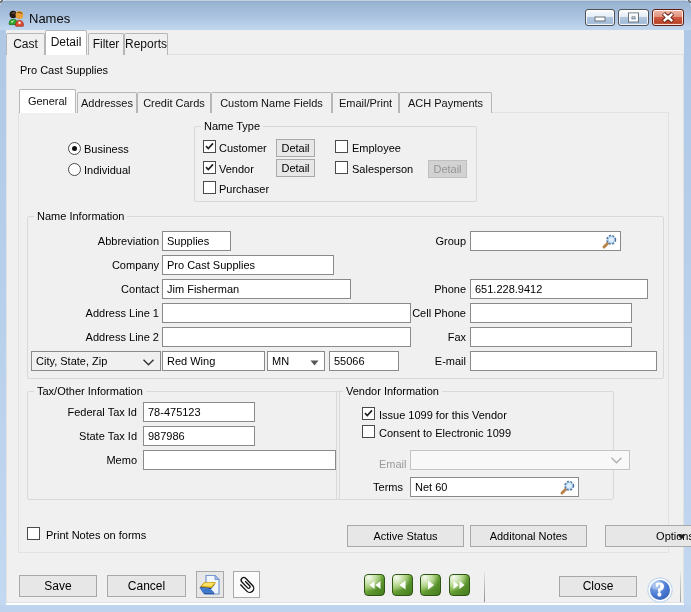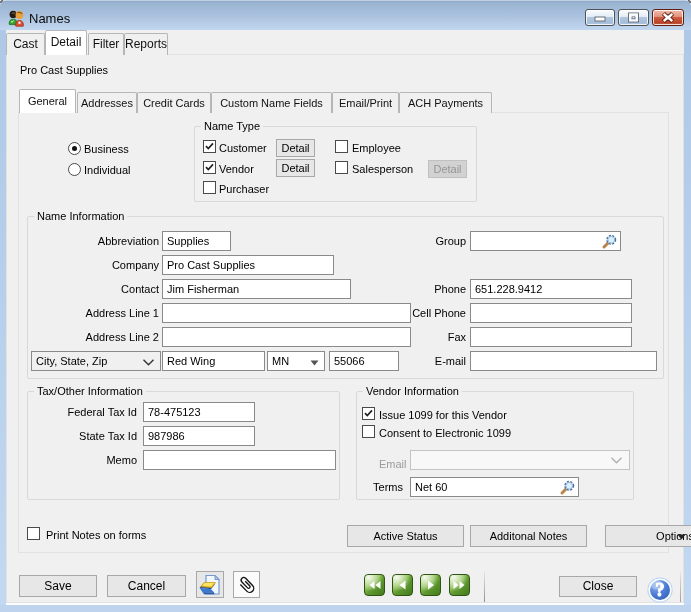--- a/index.html
+++ b/index.html
@@ -167,7 +167,7 @@
       </svg>
     </div>
   <div class="abs lbl" style="left:366px;top:283px;width:100px;">Phone</div>
-  <div class="abs txt" style="left:470px;top:279px;width:162px;">651.228.9412</div>
+  <div class="abs txt" style="left:470px;top:279px;width:178px;">651.228.9412</div>
   <div class="abs lbl" style="left:366px;top:307px;width:100px;">Cell Phone</div>
   <div class="abs txt" style="left:470px;top:303px;width:162px;"></div>
   <div class="abs lbl" style="left:366px;top:331px;width:100px;">Fax</div>

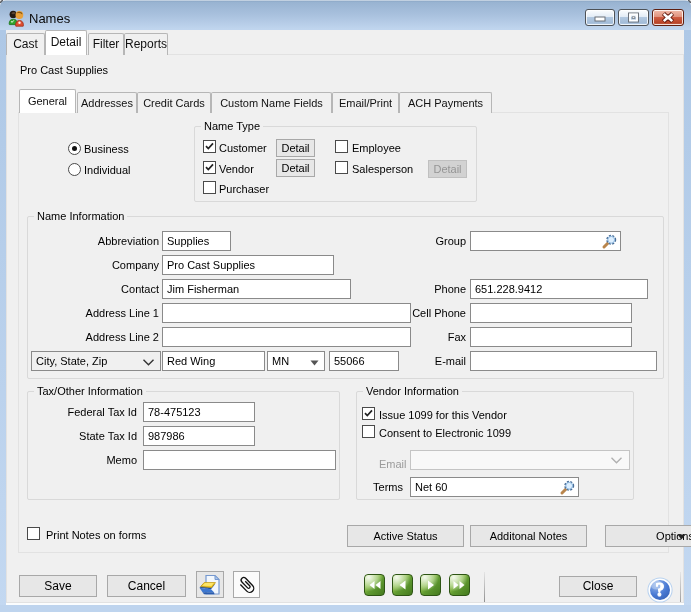--- a/index.html
+++ b/index.html
@@ -185,7 +185,7 @@
   <div class="abs lbl" style="left:37px;top:454px;width:100px;">Memo</div>
   <div class="abs txt" style="left:143px;top:450px;width:193px;"></div>
 
-  <div class="abs gb" style="left:356px;top:391px;width:278px;height:109px;">
+  <div class="abs gb" style="left:336px;top:391px;width:278px;height:109px;">
       <span>Vendor Information</span>
     </div>
   <div class="abs cb" style="left:362px;top:407px;">

